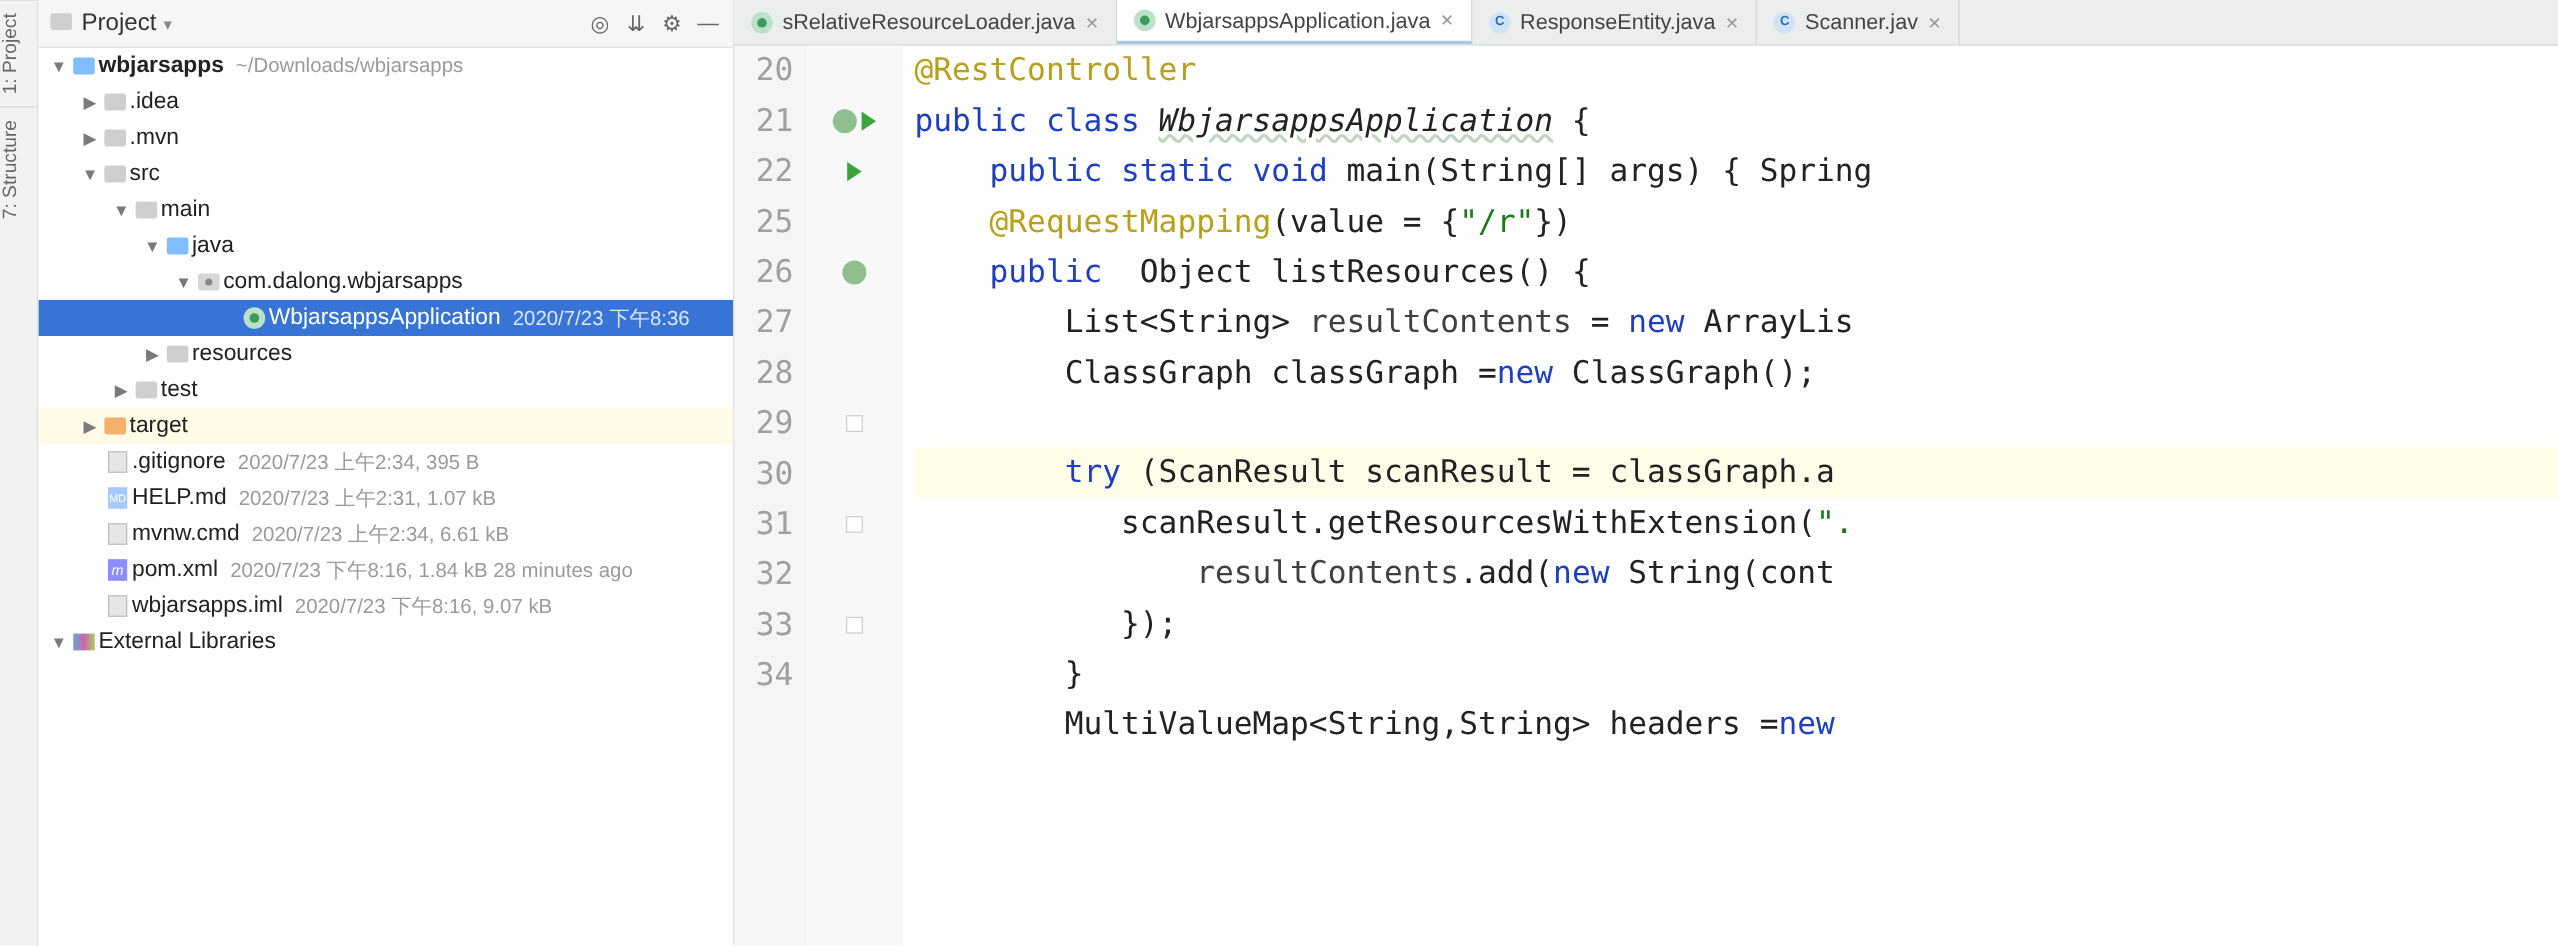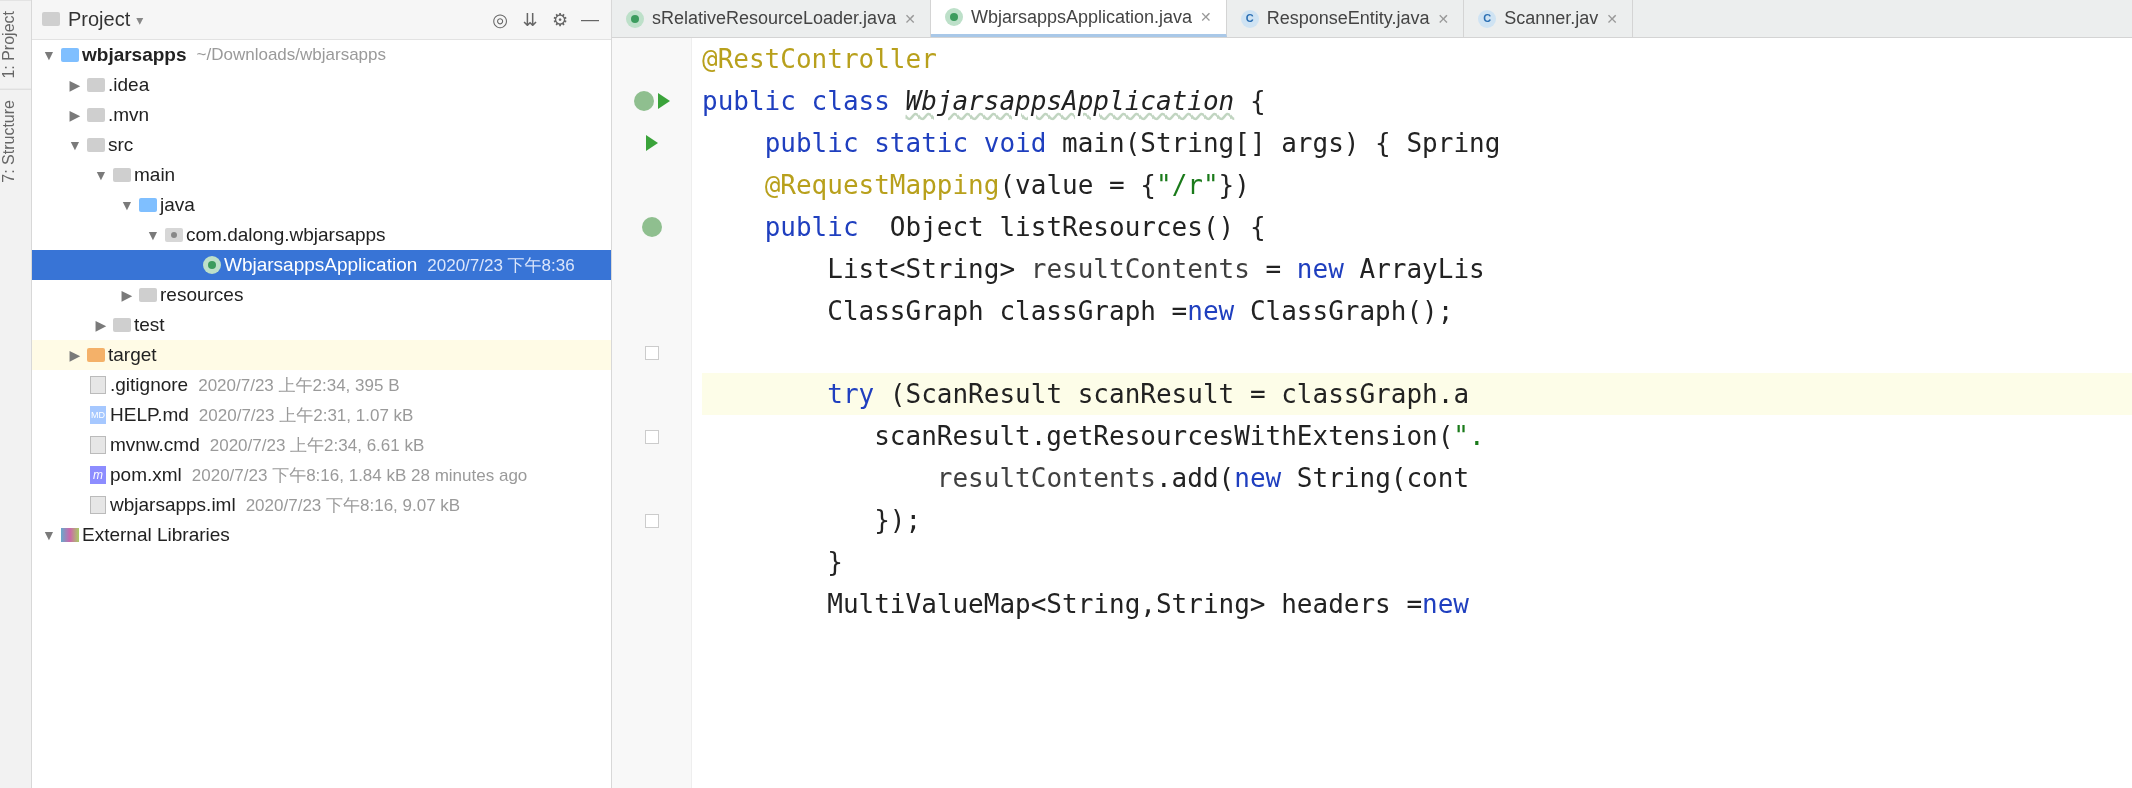--- a/index.html
+++ b/index.html
@@ -233,6 +233,21 @@
         </div>
       </div>
     <div class="code-area">
+      <div class="gutter" id="gutter">
+          <div style="height: 42px;">20</div>
+          <div style="height: 42px;">21</div>
+          <div style="height: 42px;">22</div>
+          <div style="height: 42px;">25</div>
+          <div style="height: 42px;">26</div>
+          <div style="height: 42px;">27</div>
+          <div style="height: 42px;">28</div>
+          <div style="height: 42px;">29</div>
+          <div style="height: 42px;">30</div>
+          <div style="height: 42px;">31</div>
+          <div style="height: 42px;">32</div>
+          <div style="height: 42px;">33</div>
+          <div style="height: 42px;">34</div>
+        </div>
       <div class="gutter2" id="gutter2">
           <div class="gmark"></div>
           <div class="gmark">

